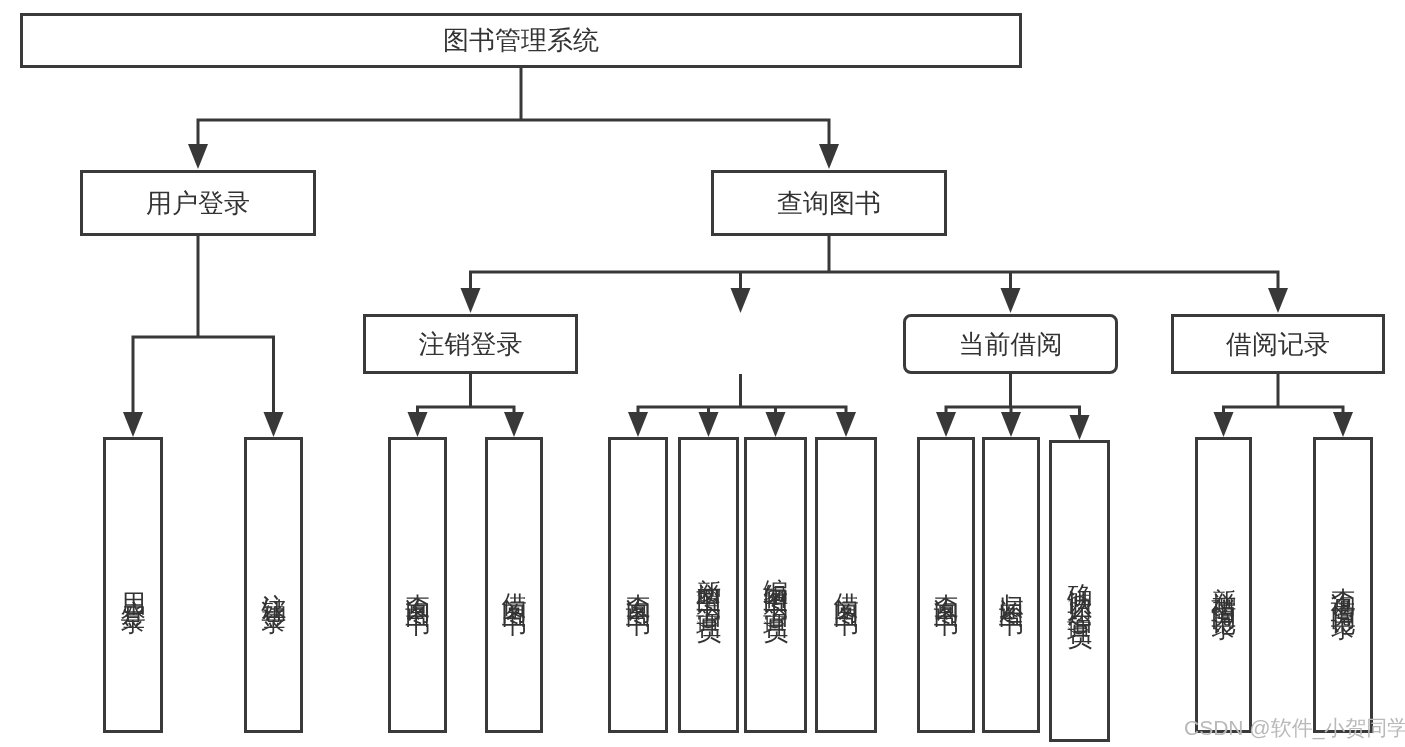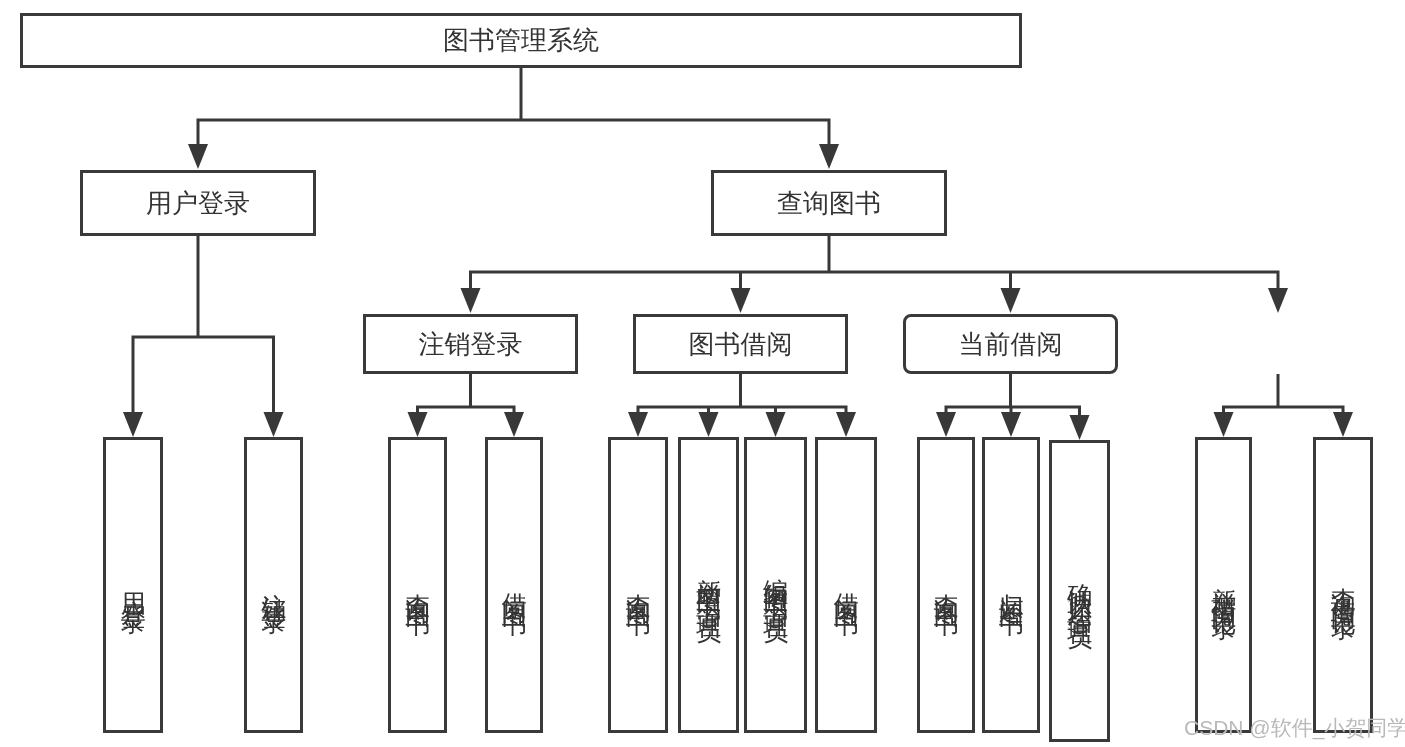--- a/index.html
+++ b/index.html
@@ -119,9 +119,6 @@
   <div class="node hnode" style="left:363px; top:314px; width:215px; height:60px;">
     <span>注销登录</span>
   </div>
-  <div class="node hnode" style="left:633px; top:314px; width:215px; height:60px;">
-    <span>图书借阅</span>
-  </div>
   <div class="node hnode" style="left:903px; top:314px; width:215px; height:60px;border-radius:8px;">
     <span>当前借阅</span>
   </div>

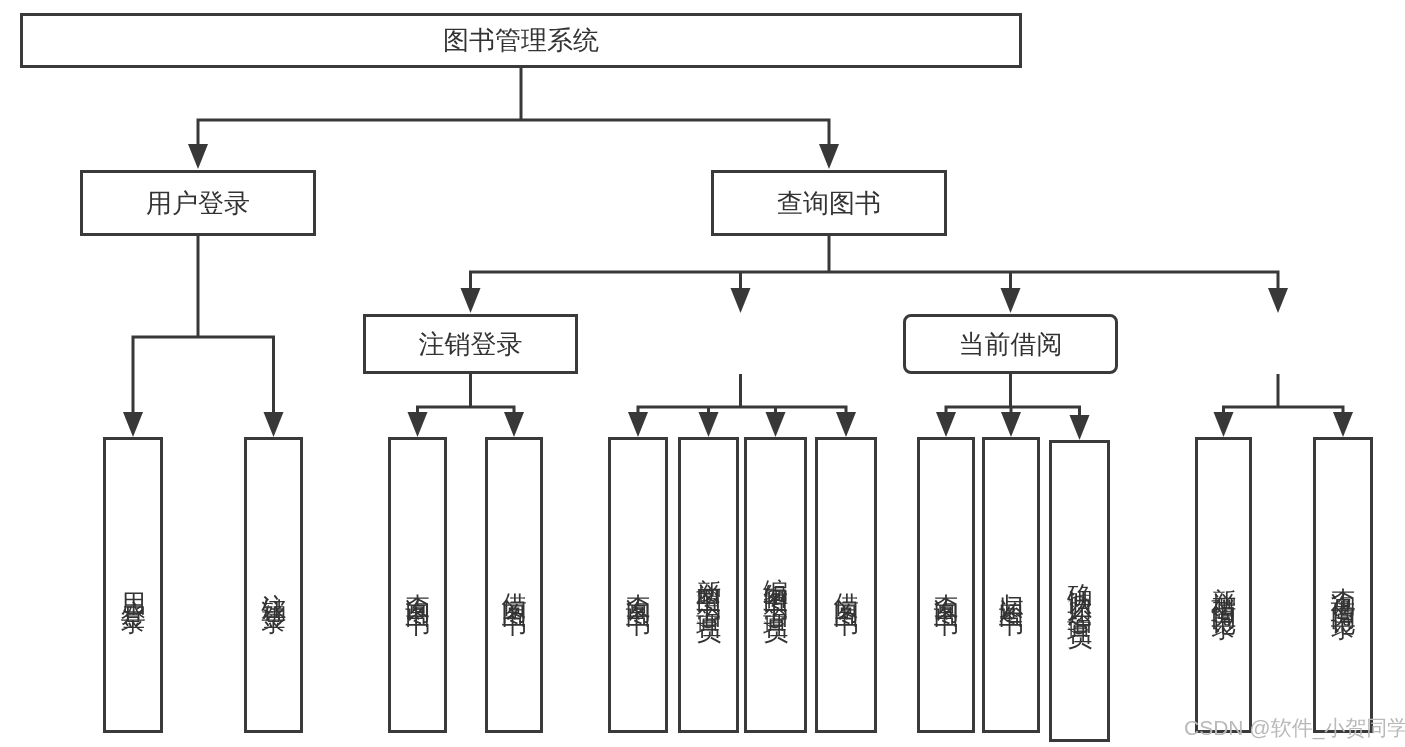--- a/index.html
+++ b/index.html
@@ -122,6 +122,9 @@
   <div class="node hnode" style="left:903px; top:314px; width:215px; height:60px;border-radius:8px;">
     <span>当前借阅</span>
   </div>
+  <div class="node hnode" style="left:1171px; top:314px; width:214px; height:60px;">
+    <span>借阅记录</span>
+  </div>
 
   <div class="node vnode" style="left:103px; top:437px; width:60px; height:296px;">
     <span class="vtext">用户登录</span>

